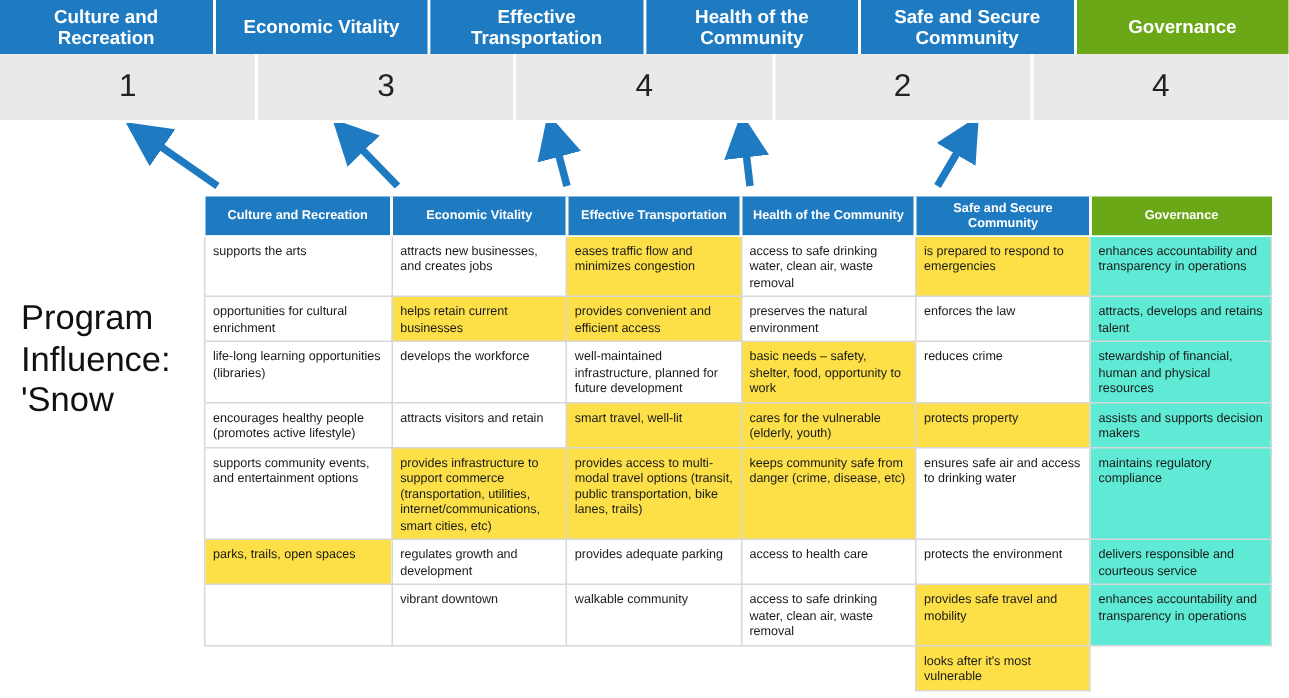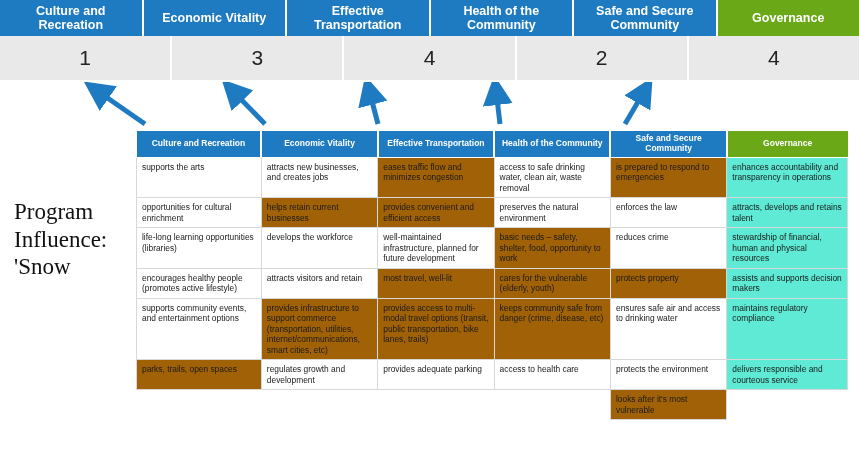--- a/index.html
+++ b/index.html
@@ -114,7 +114,7 @@
     border: 1px solid #d8d8d8;
     height: 19px;
   }
-  #matrix td.hl { background: #a16207; }
+  #matrix td.hl { background: #fde047; }
   #matrix td.plain { background: #ffffff; }
   #matrix td.gray { background: #5eead4; }
   #matrix td.empty { background: #ffffff; border: 1px solid #d8d8d8; }

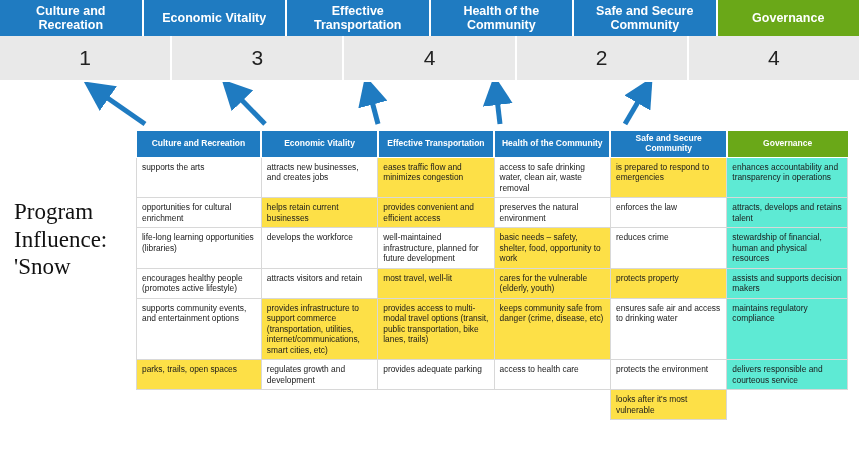--- a/index.html
+++ b/index.html
@@ -81,7 +81,6 @@
     font-size: 23px;
     color: #111111;
     line-height: 1.2;
-    font-family: Liberation Serif, serif;
   }
 
   

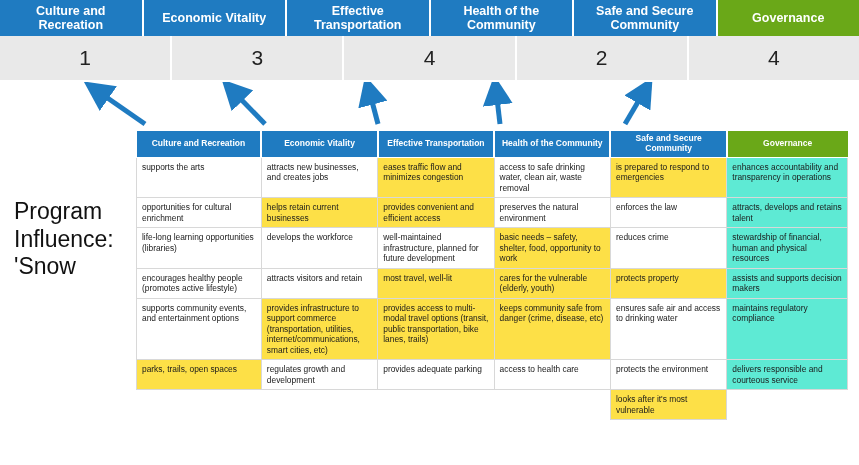--- a/index.html
+++ b/index.html
@@ -228,7 +228,7 @@
       <tr>
         <td class="plain">encourages healthy people (promotes active lifestyle)</td>
         <td class="plain">attracts visitors and retain</td>
-        <td class="hl">most travel, well-lit</td>
+        <td class="hl">smart travel, well-lit</td>
         <td class="hl">cares for the vulnerable (elderly, youth)</td>
         <td class="hl">protects property</td>
         <td class="gray">assists and supports decision makers</td>

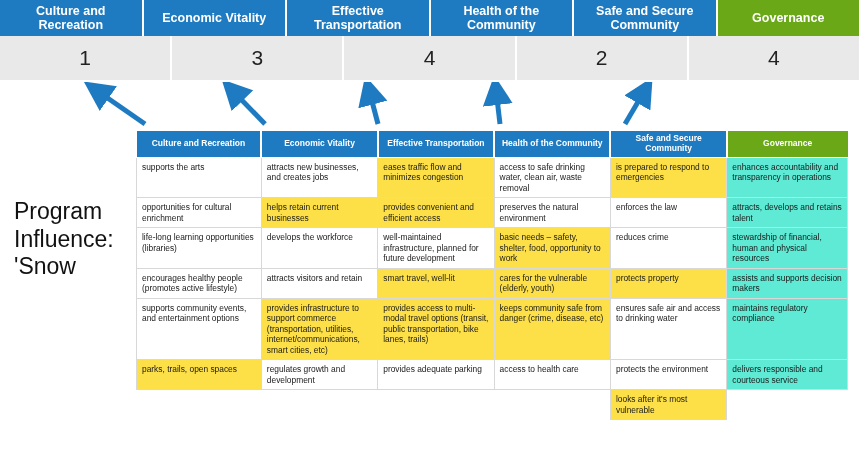--- a/index.html
+++ b/index.html
@@ -250,6 +250,14 @@
         <td class="gray">delivers responsible and courteous service</td>
       </tr>
       <tr>
+        <td class="empty"></td>
+        <td class="plain">vibrant downtown</td>
+        <td class="plain">walkable community</td>
+        <td class="plain">access to safe drinking water, clean air, waste removal</td>
+        <td class="hl">provides safe travel and mobility</td>
+        <td class="gray">enhances accountability and transparency in operations</td>
+      </tr>
+      <tr>
         <td class="blank-nb"></td>
         <td class="blank-nb"></td>
         <td class="blank-nb"></td>

